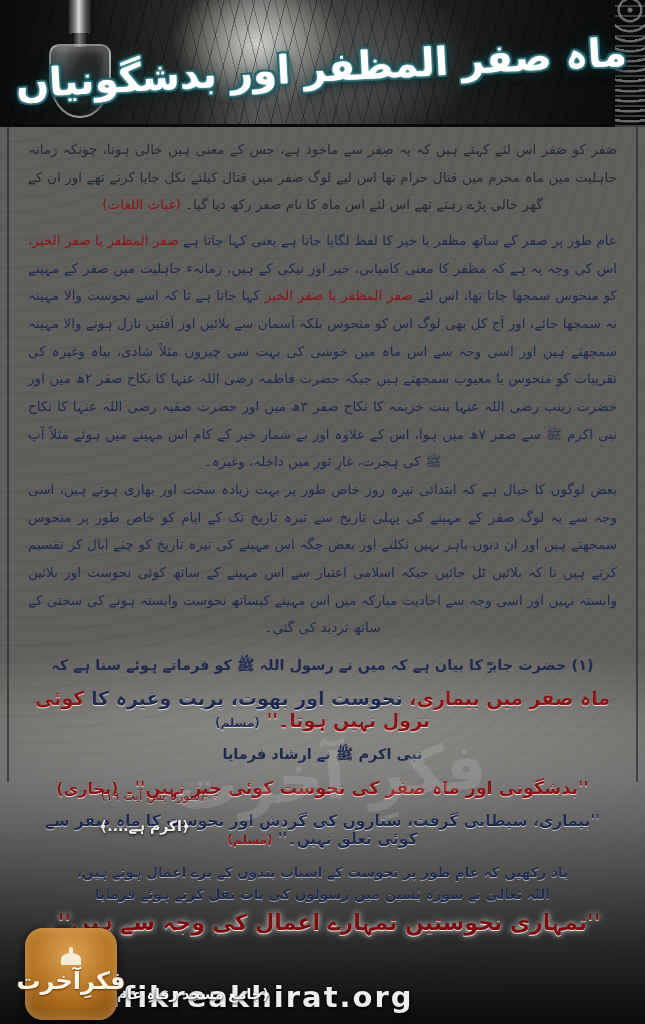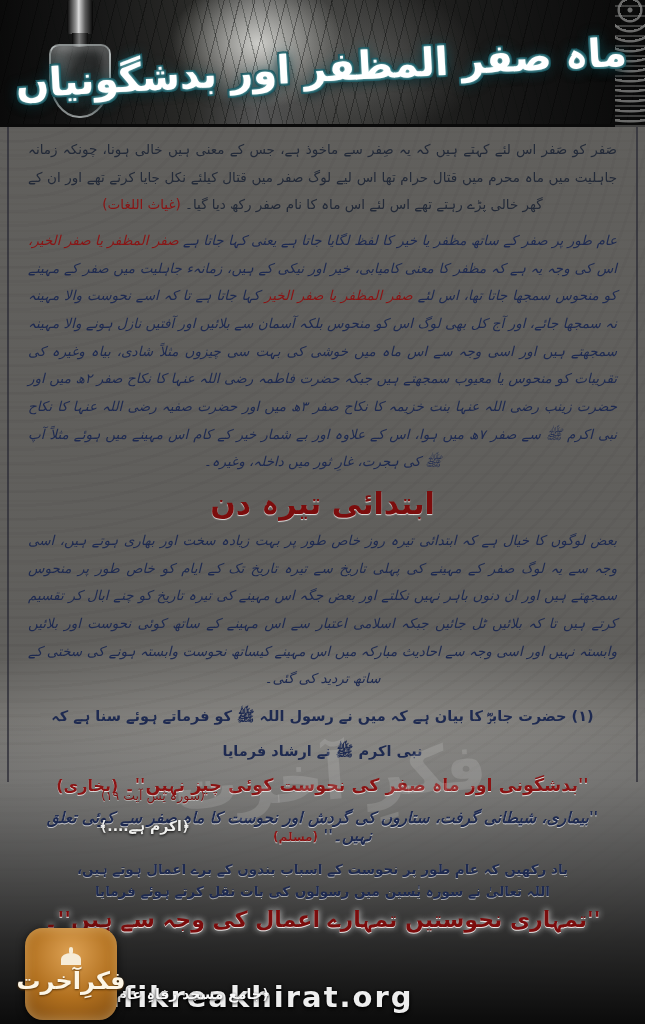--- a/index.html
+++ b/index.html
@@ -81,7 +81,7 @@
   }
   .para.navy { color:#1e2a50; }
   .red  { color:#8a1414; }
-  .navy { color:#1e2a50;font-style:italic; }
+  .navy { color:#1e2a50; }
   .sec-heading {
     text-align:center; font-size:30px; font-weight:bold; color:#7c0d0d;
     margin:10px 0 6px 0; text-shadow:0 1px 1px rgba(255,255,255,.8);

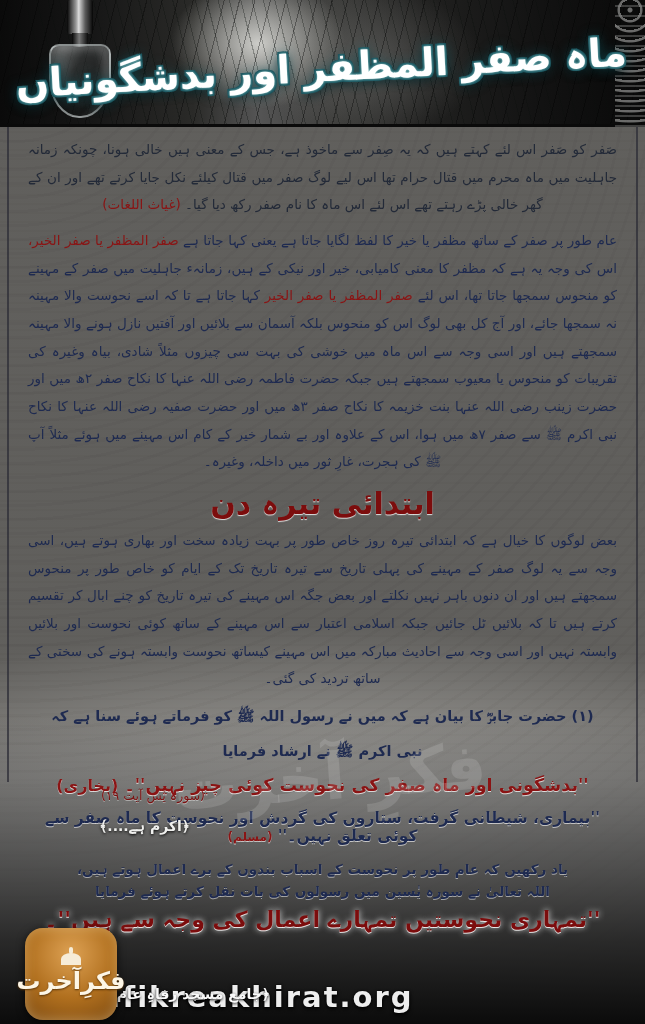--- a/index.html
+++ b/index.html
@@ -155,7 +155,6 @@
 
     <p class="para navy" style="margin-top:8px;"><span>عام طور پر صفر کے ساتھ مظفر یا خیر کا لفظ لگایا جاتا ہے یعنی کہا جاتا ہے </span><span class="red">صفر المظفر یا صفر الخیر،</span><span> اس کی وجہ یہ ہے کہ مظفر کا معنی کامیابی، خیر اور نیکی کے ہیں، زمانہء جاہلیت میں صفر کے مہینے کو منحوس سمجھا جاتا تھا، اس لئے </span><span class="red">صفر المظفر یا صفر الخیر</span><span> کہا جاتا ہے تا کہ اسے نحوست والا مہینہ نہ سمجھا جائے، اور آج کل بھی لوگ اس کو منحوس بلکہ آسمان سے بلائیں اور آفتیں نازل ہونے والا مہینہ سمجھتے ہیں اور اسی وجہ سے اس ماہ میں خوشی کی بہت سی چیزوں مثلاً شادی، بیاہ وغیرہ کی تقریبات کو منحوس یا معیوب سمجھتے ہیں جبکہ حضرت فاطمہ رضی اللہ عنہا کا نکاح صفر ۲ھ میں اور حضرت زینب رضی اللہ عنہا بنت خزیمہ کا نکاح صفر ۳ھ میں اور حضرت صفیہ رضی اللہ عنہا کا نکاح نبی اکرم ﷺ سے صفر ۷ھ میں ہوا، اس کے علاوہ اور بے شمار خیر کے کام اس مہینے میں ہوئے مثلاً آپ ﷺ کی ہجرت، غارِ ثور میں داخلہ، وغیرہ۔</span></p>
 
-    <h2 class="sec-heading">ابتدائی تیرہ دن</h2>
 
     <p class="para navy">بعض لوگوں کا خیال ہے کہ ابتدائی تیرہ روز خاص طور پر بہت زیادہ سخت اور بھاری ہوتے ہیں، اسی وجہ سے یہ لوگ صفر کے مہینے کی پہلی تاریخ سے تیرہ تاریخ تک کے ایام کو خاص طور پر منحوس سمجھتے ہیں اور ان دنوں باہر نہیں نکلتے اور بعض جگہ اس مہینے کی تیرہ تاریخ کو چنے ابال کر تقسیم کرتے ہیں تا کہ بلائیں ٹل جائیں جبکہ اسلامی اعتبار سے اس مہینے کے ساتھ کوئی نحوست اور بلائیں وابستہ نہیں اور اسی وجہ سے احادیث مبارکہ میں اس مہینے کیساتھ نحوست وابستہ ہونے کی سختی کے ساتھ تردید کی گئی۔</p>
 

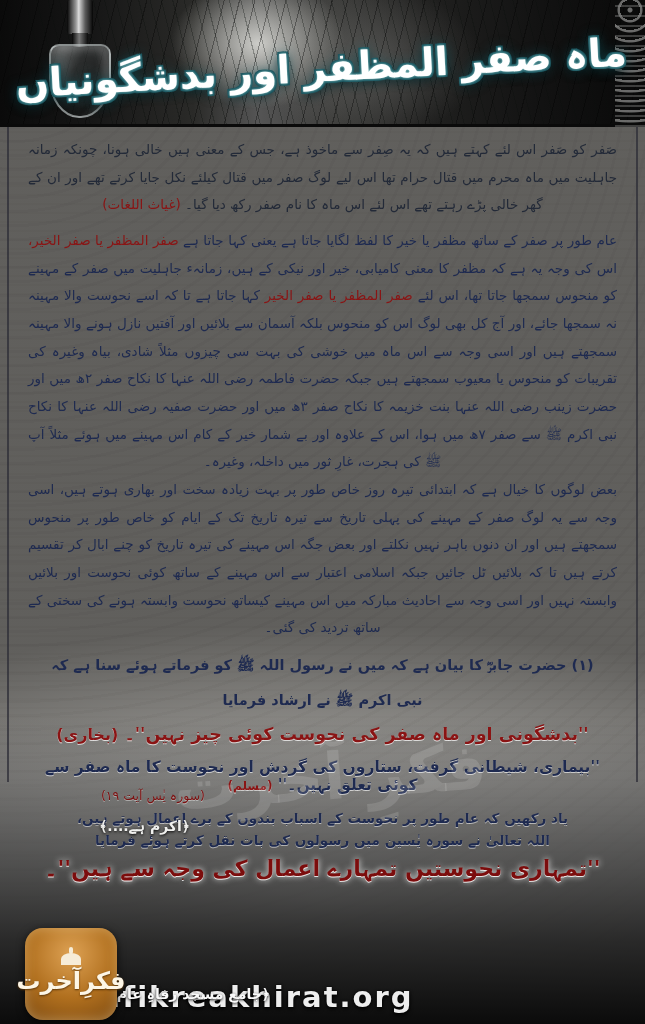--- a/index.html
+++ b/index.html
@@ -160,6 +160,7 @@
 
     <p class="center-line">(۱) حضرت جابرؓ کا بیان ہے کہ میں نے رسول اللہ ﷺ کو فرماتے ہوئے سنا ہے کہ</p>
 
+    <p class="hadith-big"><span class="red">ماہ صفر میں بیماری، </span><span class="navy">نحوست اور بھوت، پریت وغیرہ کا </span><span class="red">کوئی نزول نہیں ہوتا۔'' </span><span class="src navy">(مسلم)</span></p>
 
     <p class="center-line">نبی اکرم ﷺ نے ارشاد فرمایا</p>
 

